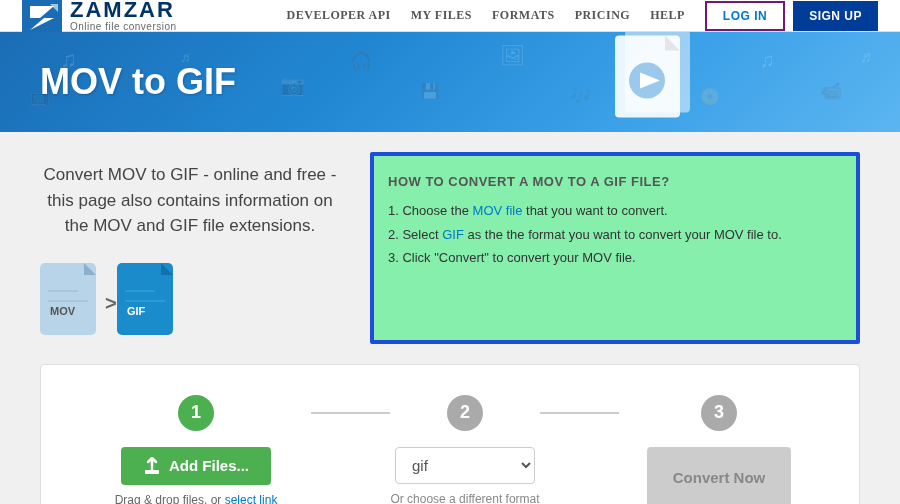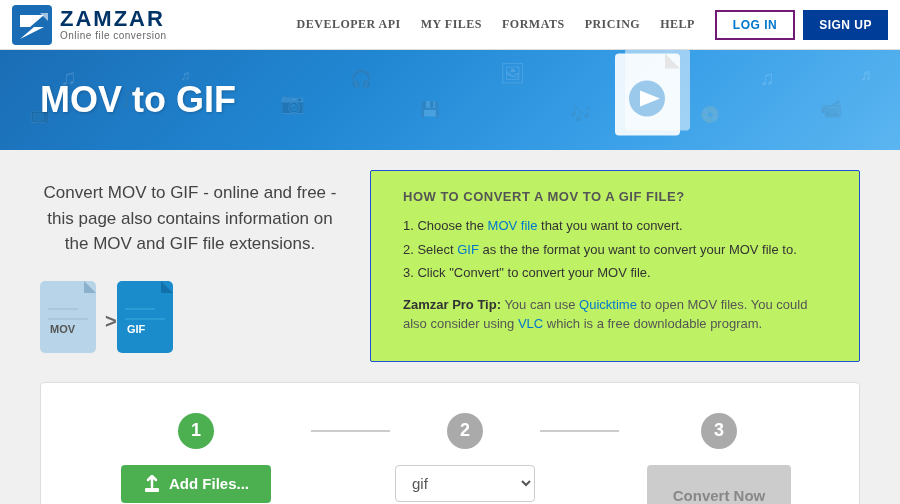--- a/index.html
+++ b/index.html
@@ -10,8 +10,8 @@
       background: #fff;
       display: flex;
       align-items: center;
-      padding: 0 12px;
-      height: 50px;
+      padding: 0 22px;
+      height: 32px;
       border-bottom: 1px solid #ddd;
     }
     .logo-area {

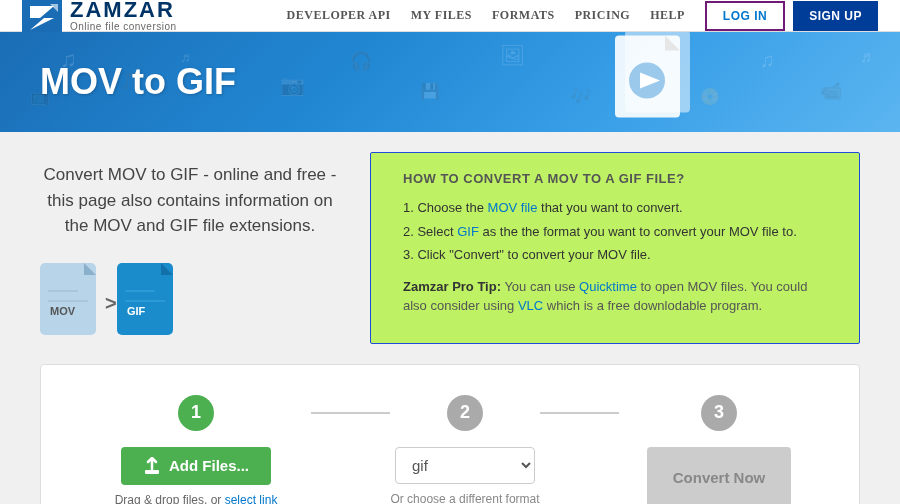--- a/index.html
+++ b/index.html
@@ -146,9 +146,9 @@
     }
     .info-right {
       flex: 1;
-      background: #bef264;
-      border: 1px solid #1d4ed8;
-      padding: 18px 32px;
+      background: #86efac;
+      border: 4px solid #1d4ed8;
+      padding: 18px 14px;
       border-radius: 2px;
     }
     .how-to-title {

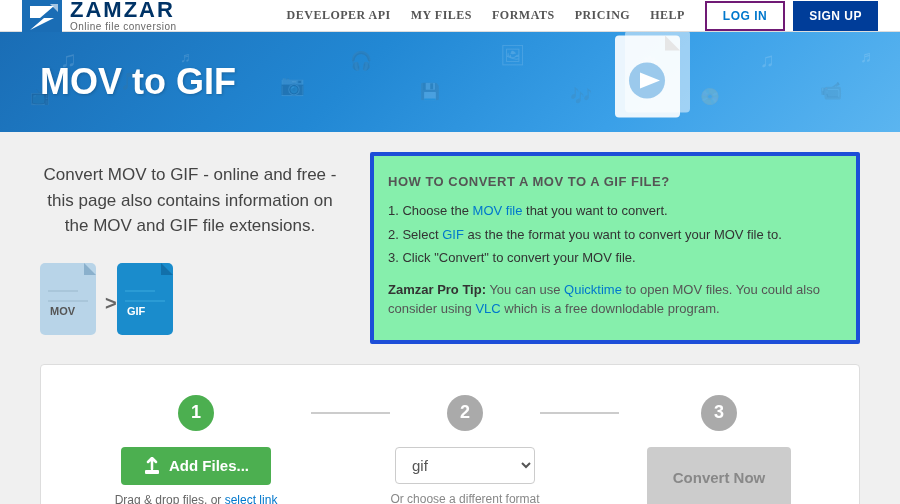--- a/index.html
+++ b/index.html
@@ -389,10 +389,6 @@
         <li>2. Select <a href="#">GIF</a> as the the format you want to convert your MOV file to.</li>
         <li>3. Click "Convert" to convert your MOV file.</li>
       </ol>
-      <p class="pro-tip">
-        <strong>Zamzar Pro Tip:</strong>
-        You can use <a href="#">Quicktime</a> to open MOV files. You could also consider using <a href="#">VLC</a> which is a free downlodable program.
-      </p>
     </div>
   </div>
 

